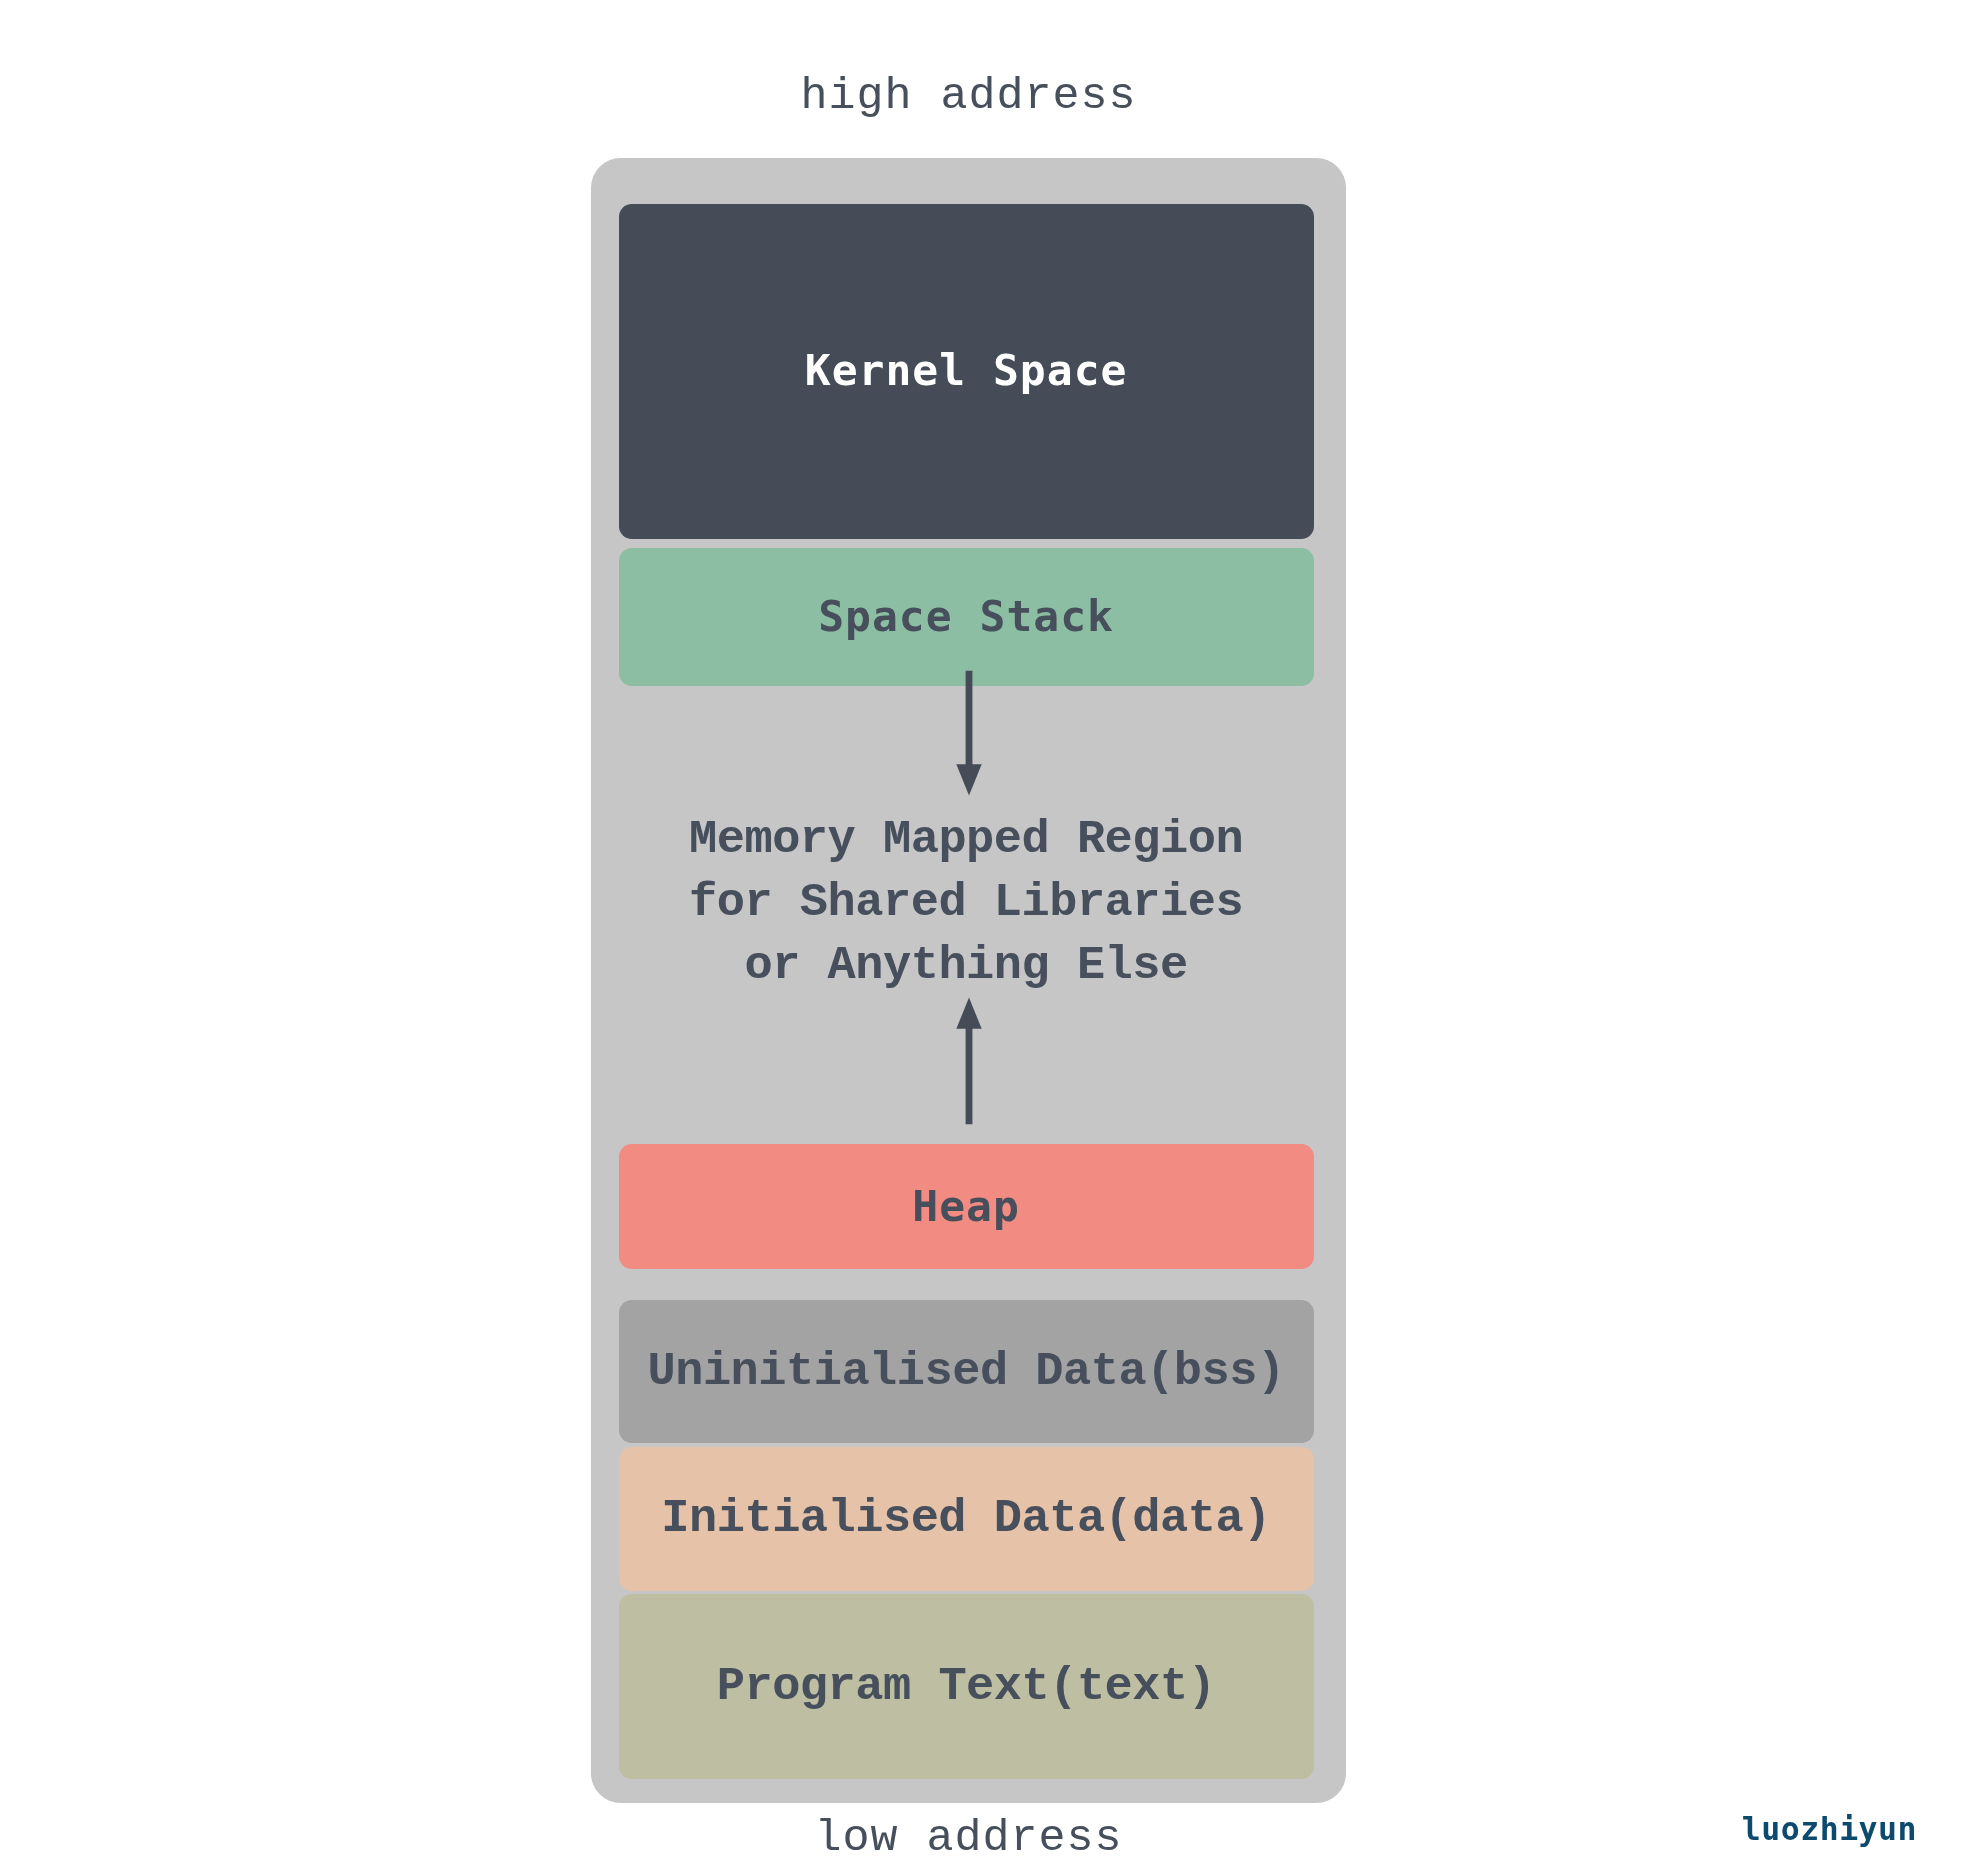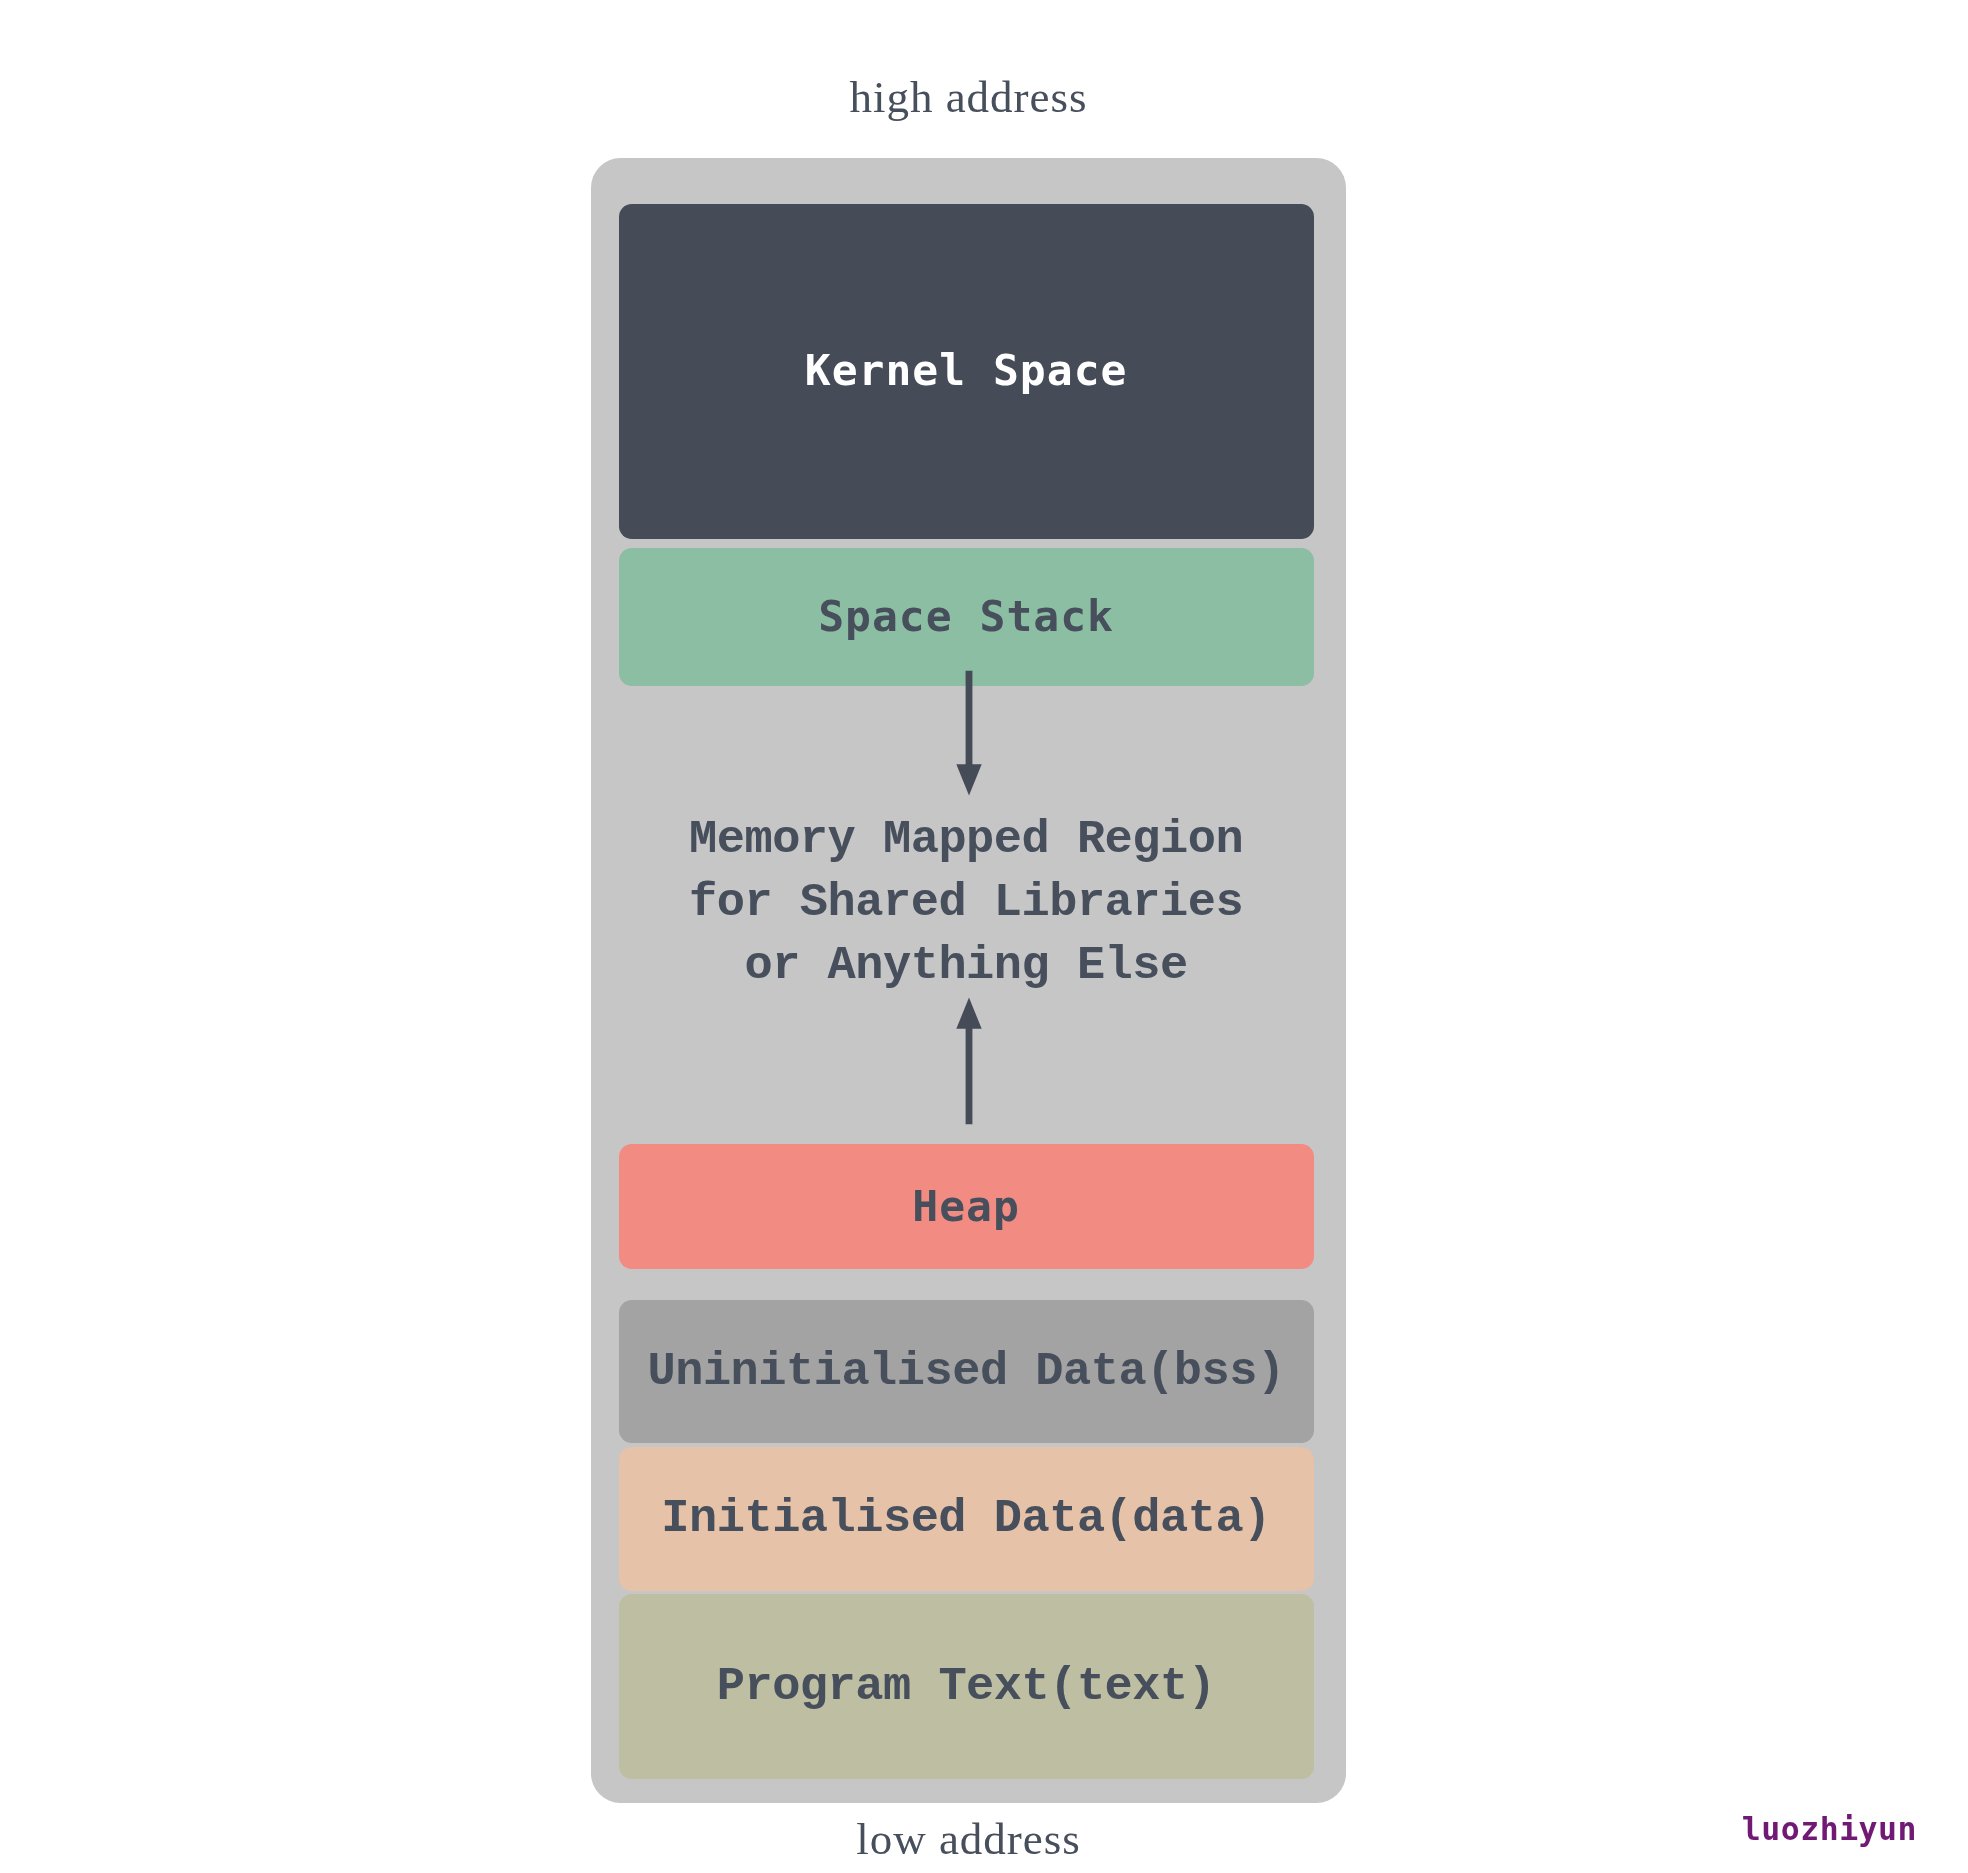--- a/index.html
+++ b/index.html
@@ -27,7 +27,7 @@
     width: 755px;
     text-align: center;
     color: #464F5B;
-    font-family: Liberation Serif, serif;
+    font-family: Liberation Mono, monospace;
     font-size: 45px;
     font-weight: 500;
     letter-spacing: 1px;

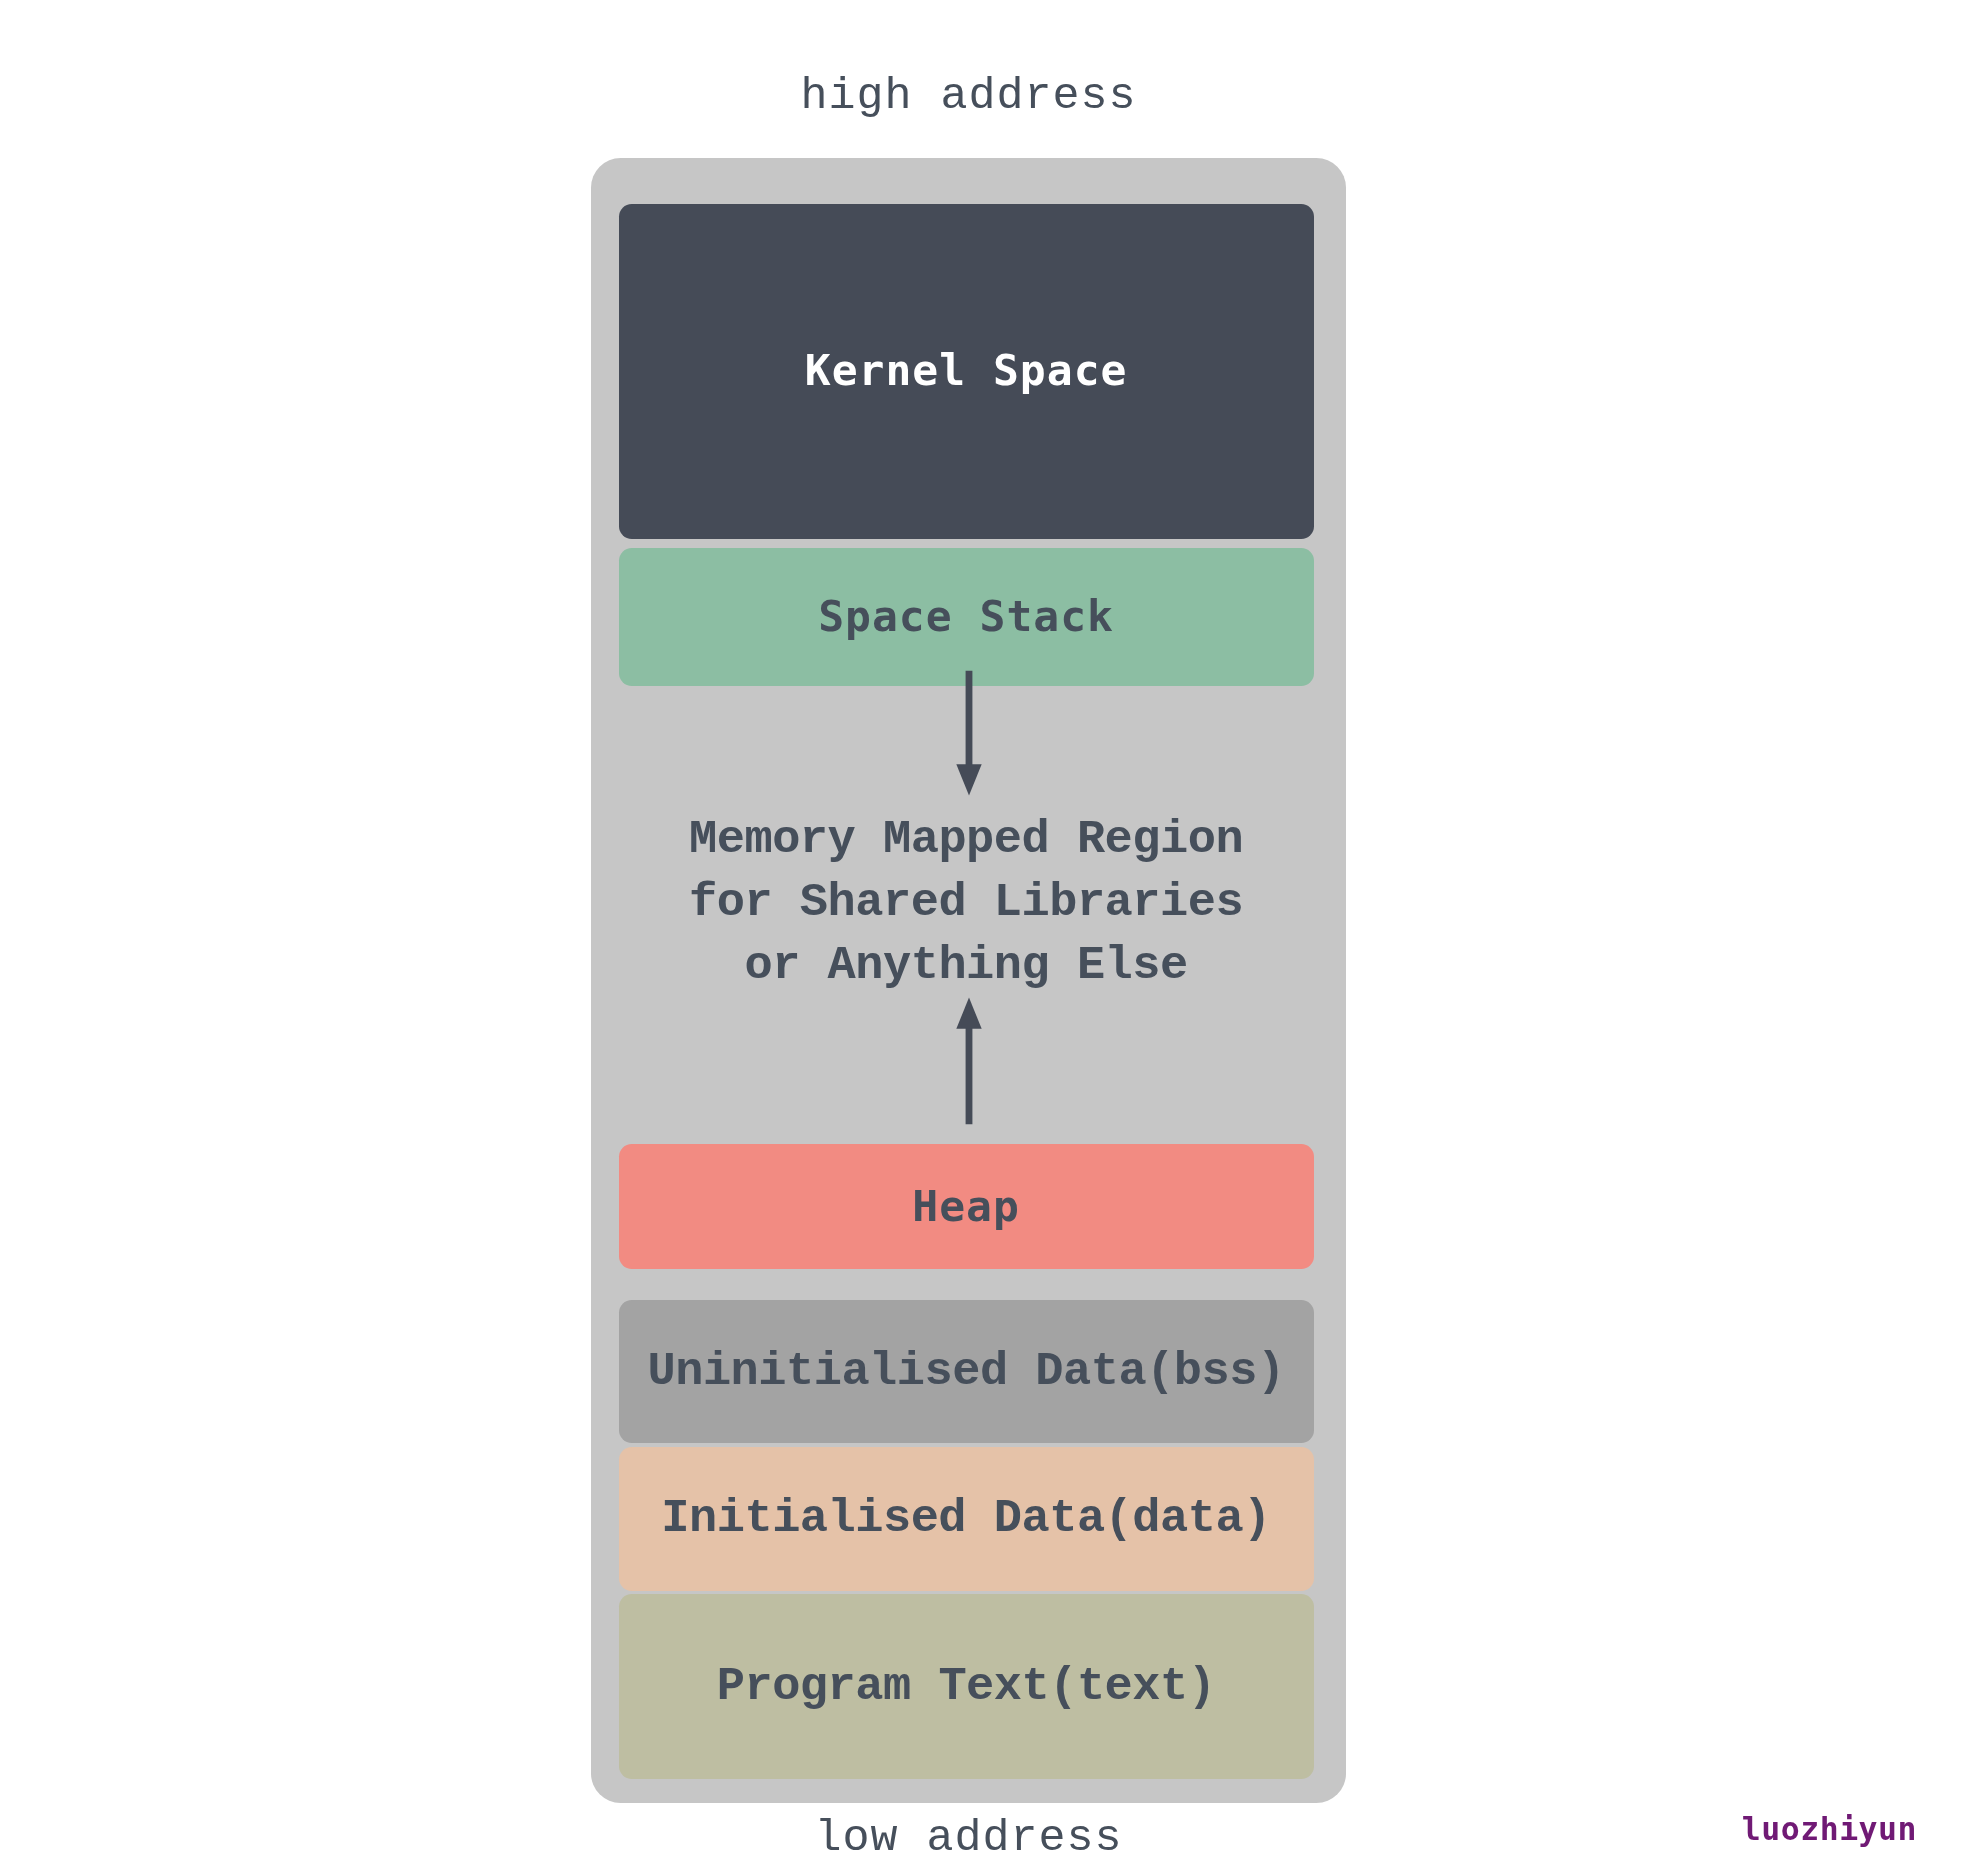--- a/index.html
+++ b/index.html
@@ -152,7 +152,7 @@
     position: absolute;
     right: 51px;
     top: 1811px;
-    color: #701a75;
+    color: #0c4a6e;
     font-family: "DejaVu Sans Mono", monospace;
     font-size: 31.5px;
     font-weight: 700;

